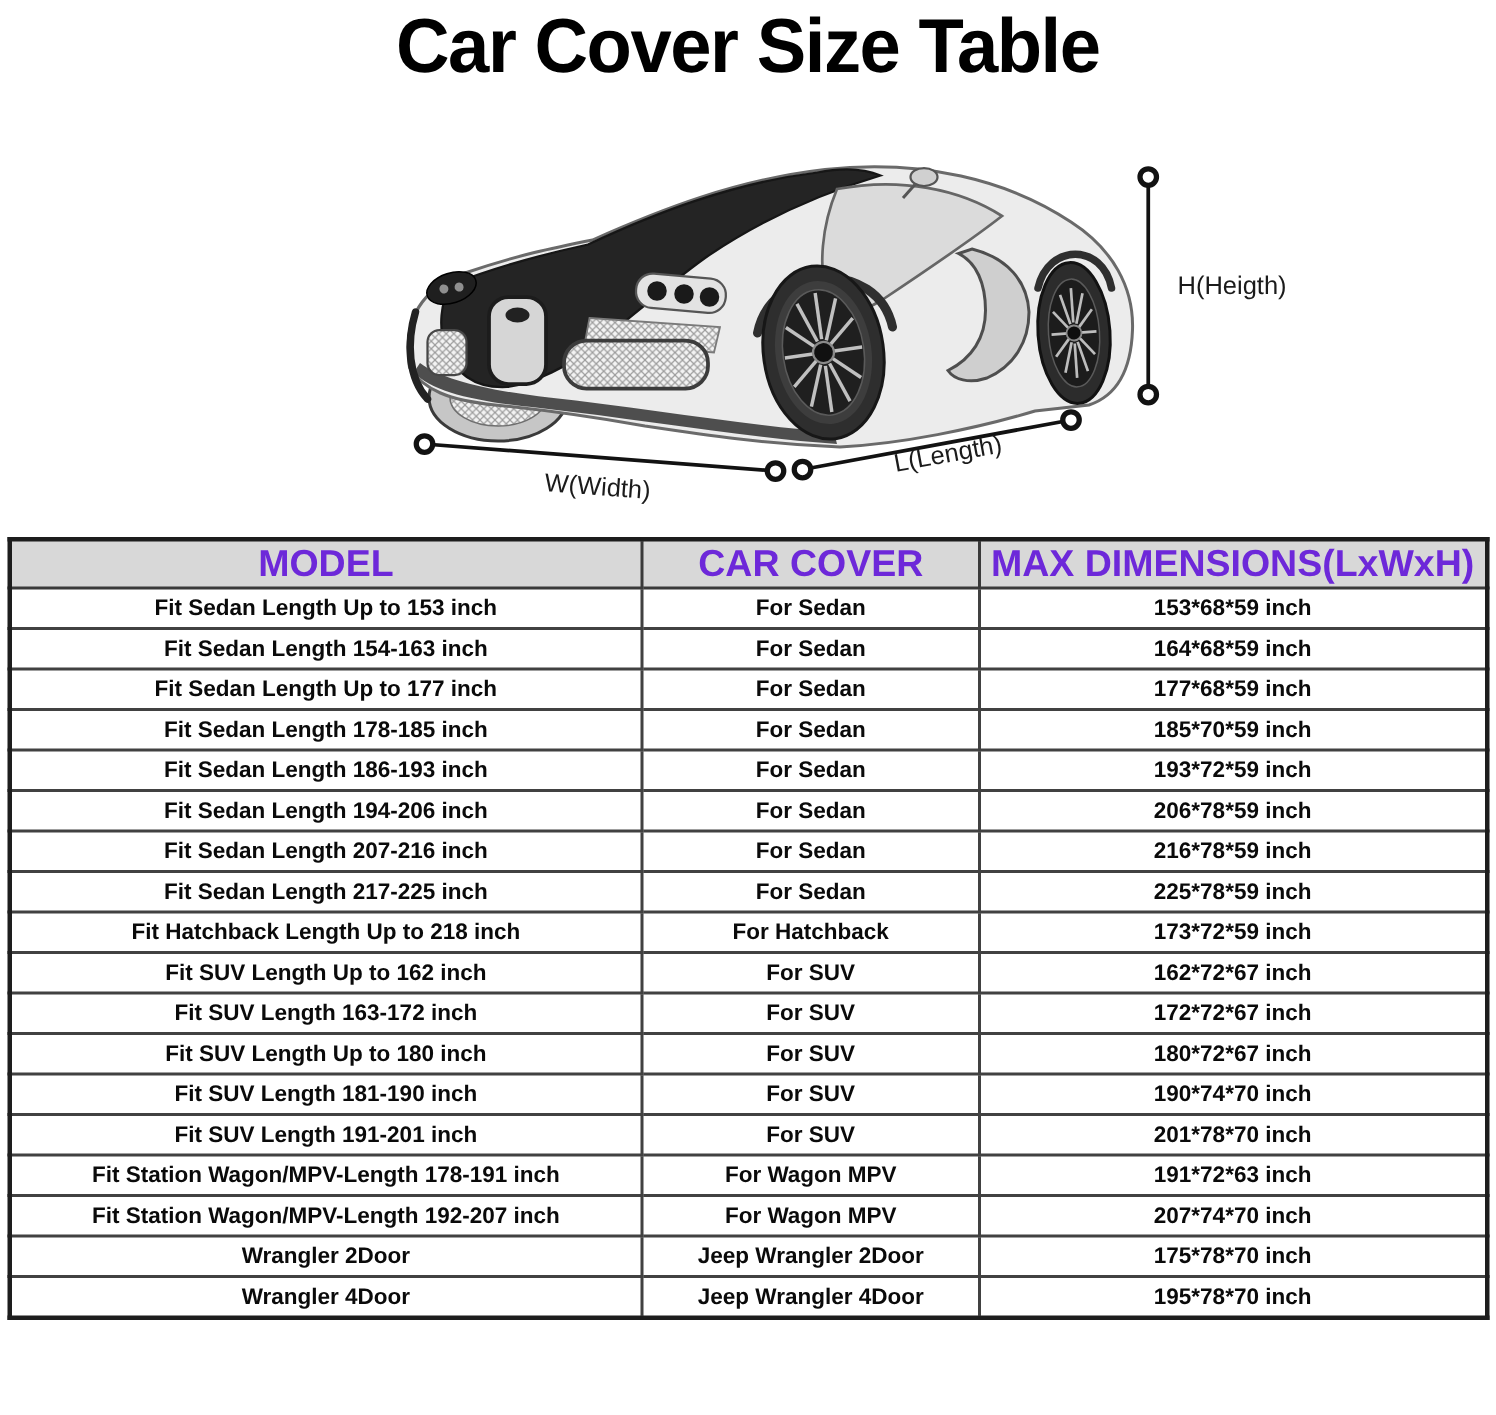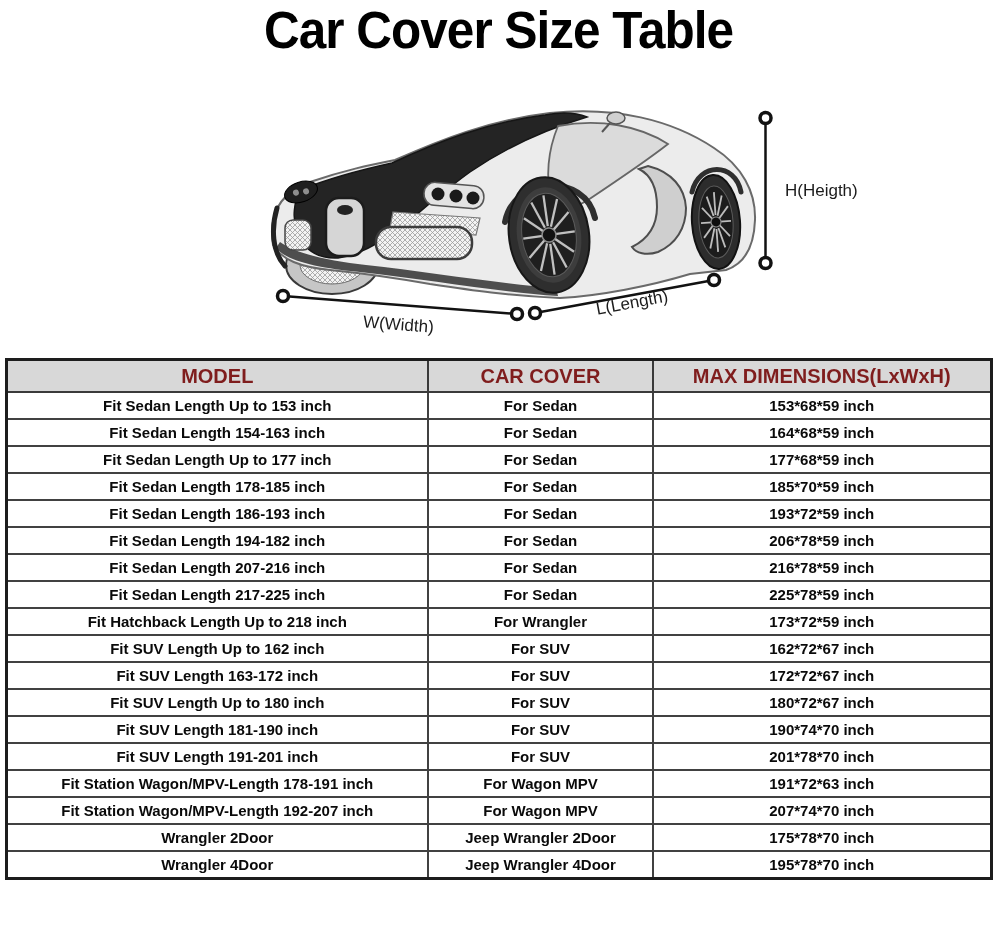--- a/index.html
+++ b/index.html
@@ -23,7 +23,7 @@
   }
   table.size-table th {
     background:#d8d8d8; border:2px solid #3a3a3a;
-    height:30px; padding:0; font-size:20px; font-weight:bold; color:#7f1d1d;
+    height:30px; padding:0; font-size:25px; font-weight:bold; color:#6d28d9;
     text-align:center;
   }
   table.size-table td {

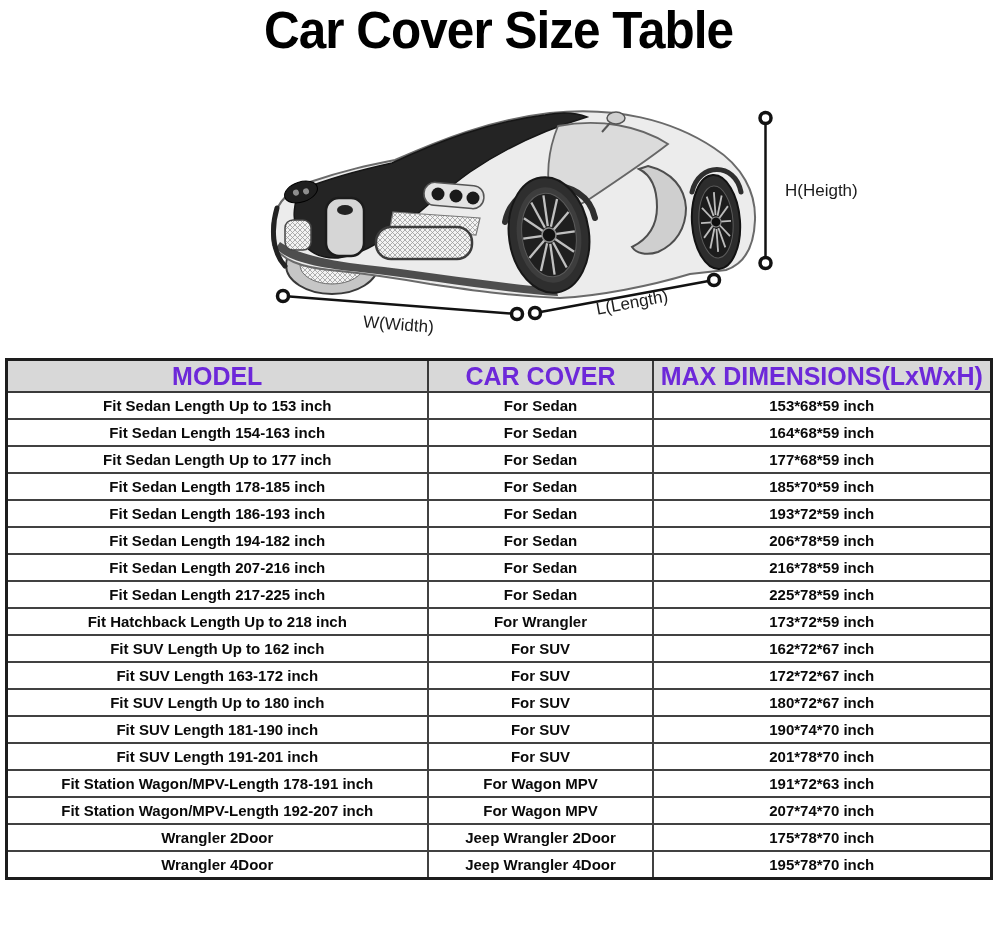--- a/index.html
+++ b/index.html
@@ -220,7 +220,7 @@
   </tr>
 
   <tr>
-    <td>Fit Sedan Length 194-182 inch</td>
+    <td>Fit Sedan Length 194-206 inch</td>
     <td>For Sedan</td>
     <td>206*78*59 inch</td>
   </tr>

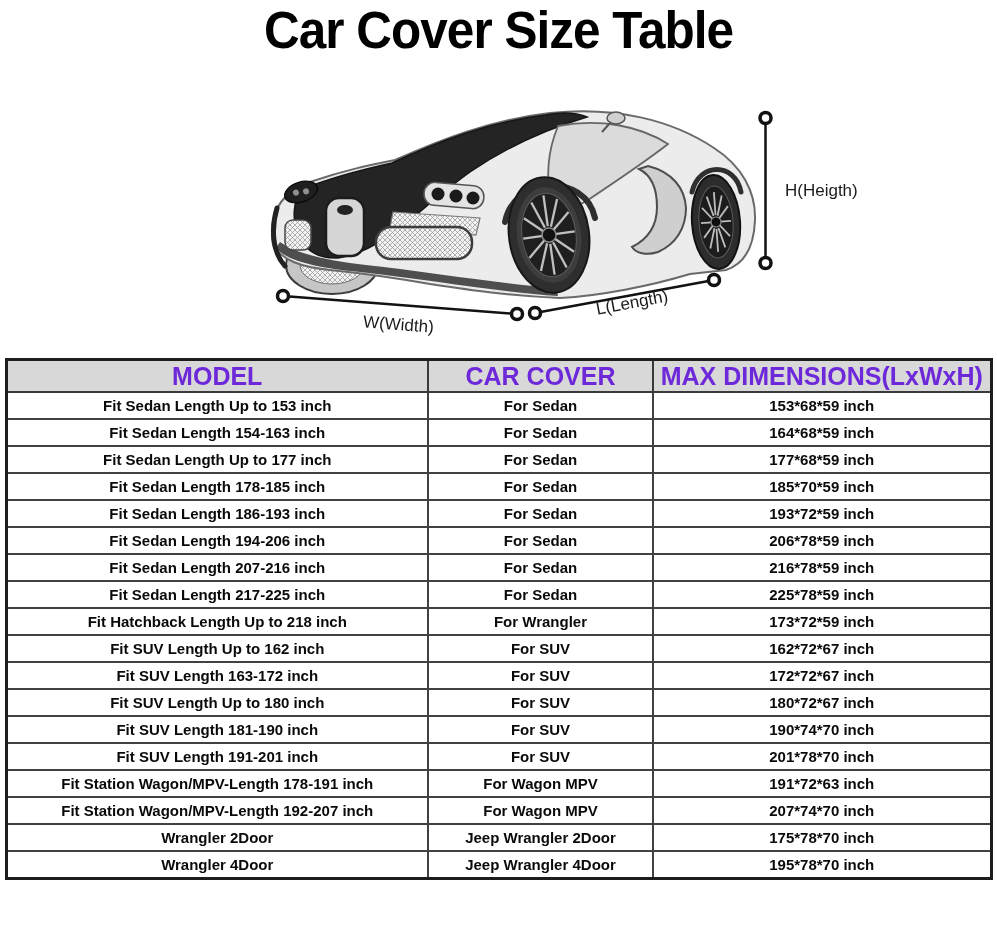--- a/index.html
+++ b/index.html
@@ -240,7 +240,7 @@
 
   <tr>
     <td>Fit Hatchback Length Up to 218 inch</td>
-    <td>For Wrangler</td>
+    <td>For Hatchback</td>
     <td>173*72*59 inch</td>
   </tr>
 

